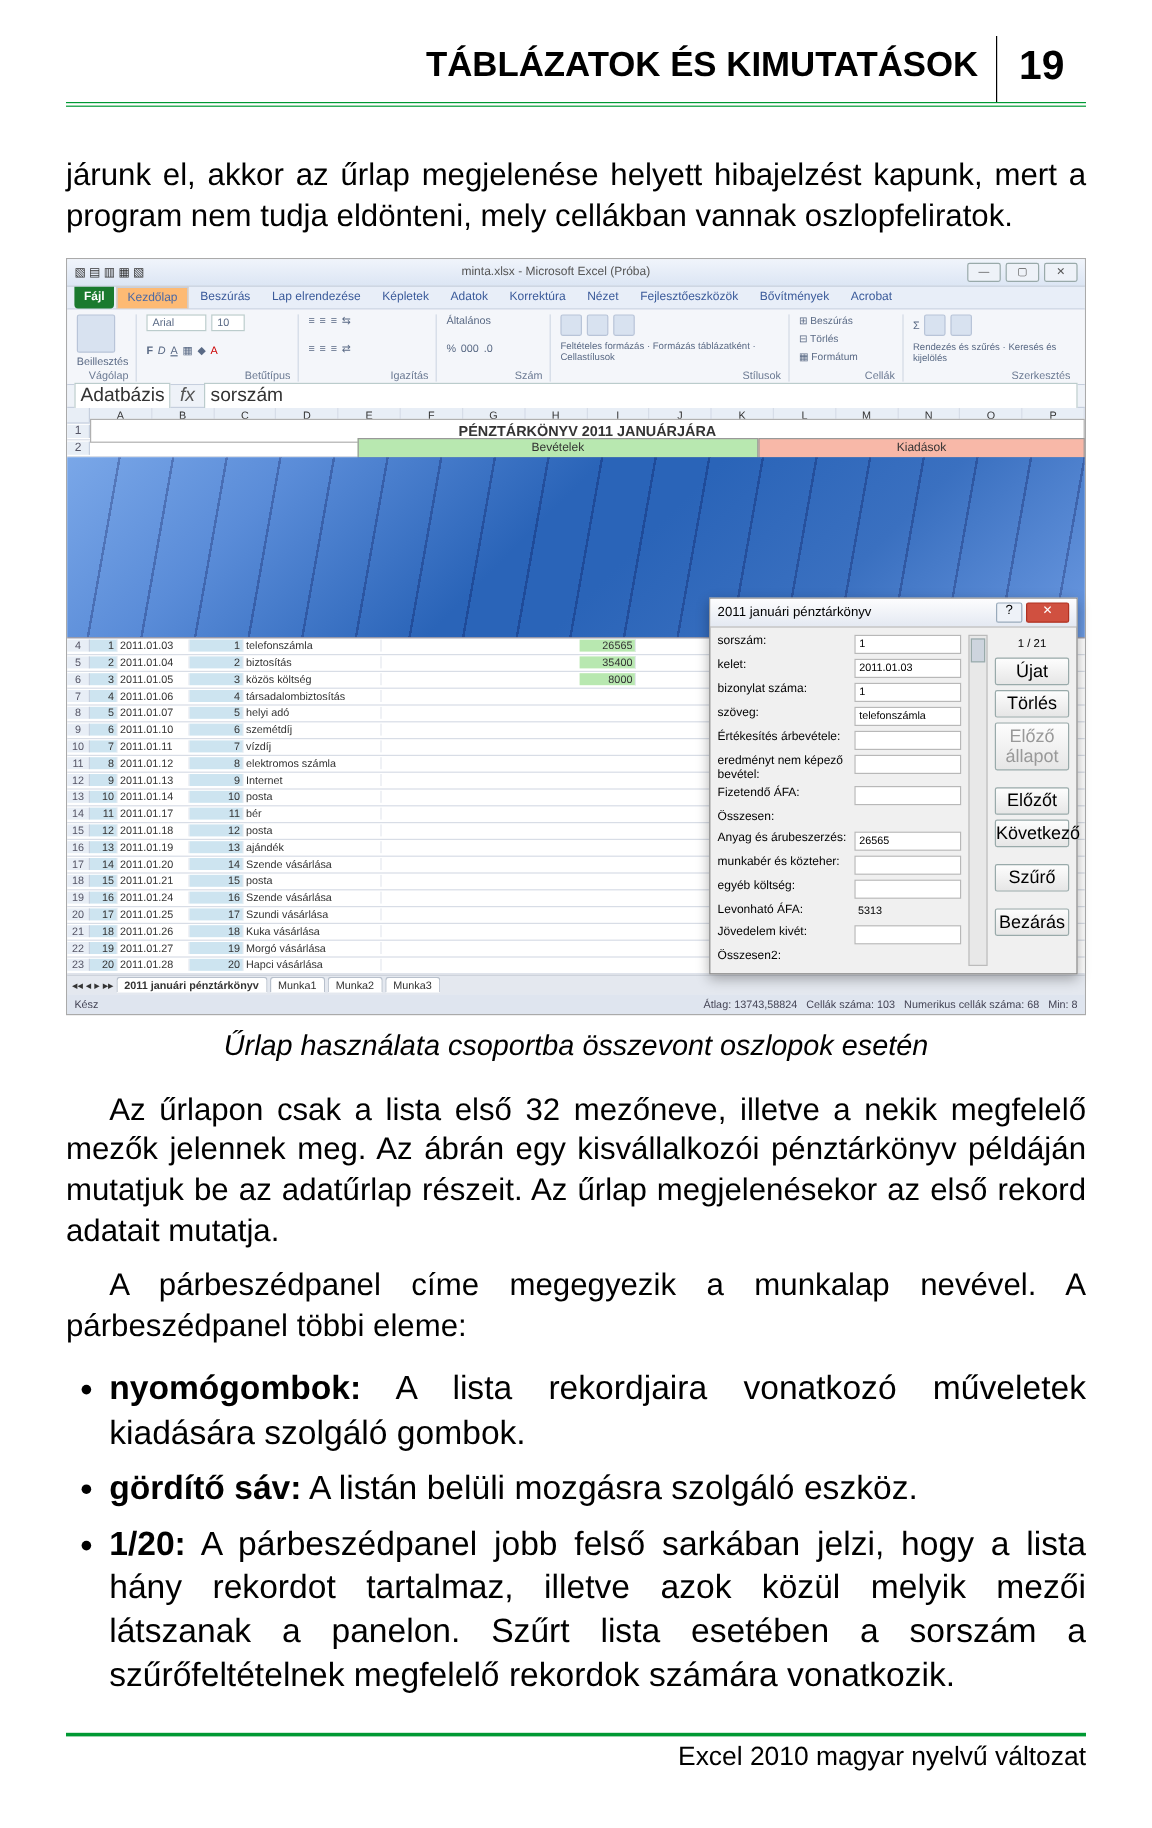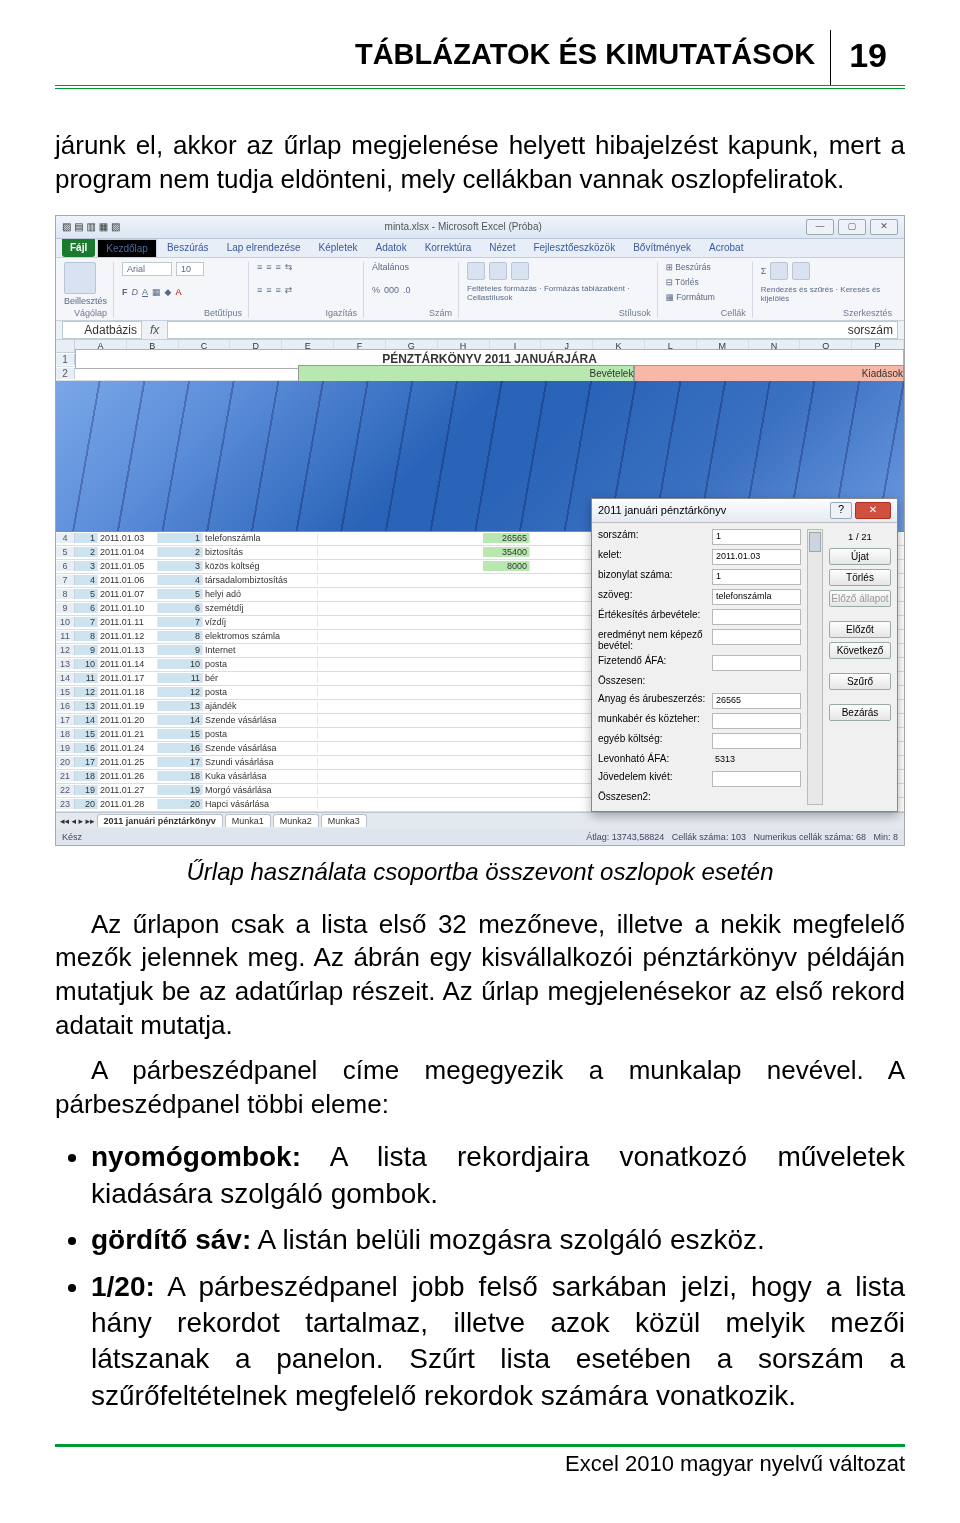--- a/index.html
+++ b/index.html
@@ -78,7 +78,7 @@
     font-weight: bold;
   }
   .rtab.active {
-    background: #000000;
+    background: #fdba74;
     border: 1px solid #c6cfde;
     border-bottom: none;
     color: #4a69a5;

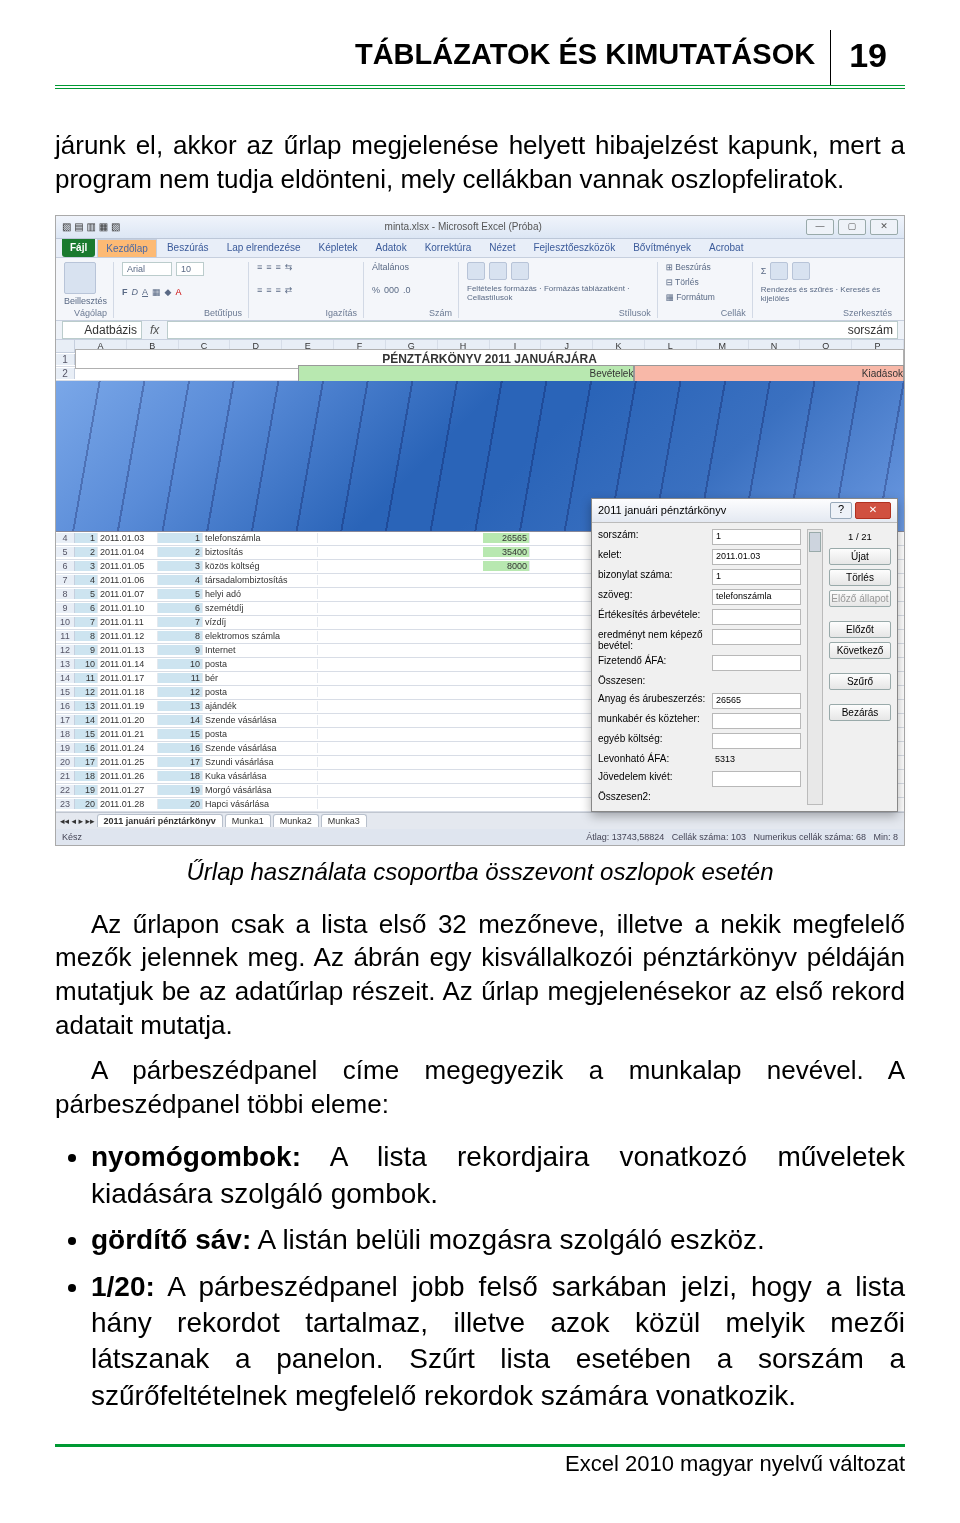--- a/index.html
+++ b/index.html
@@ -108,7 +108,7 @@
   .formula-bar {
     display:flex; align-items:center;
     background:#eef2f8; border-bottom:1px solid #c6cfde;
-    height:18px; padding:0 6px; font-size:12px;text-align:right;
+    height:18px; padding:0 6px; font-size:16px;
   }
   .namebox{ width:70px; border:1px solid #bcc; background:#fff; padding:1px 4px;}
   .fx{ padding:0 8px; font-style:italic; color:#555;}

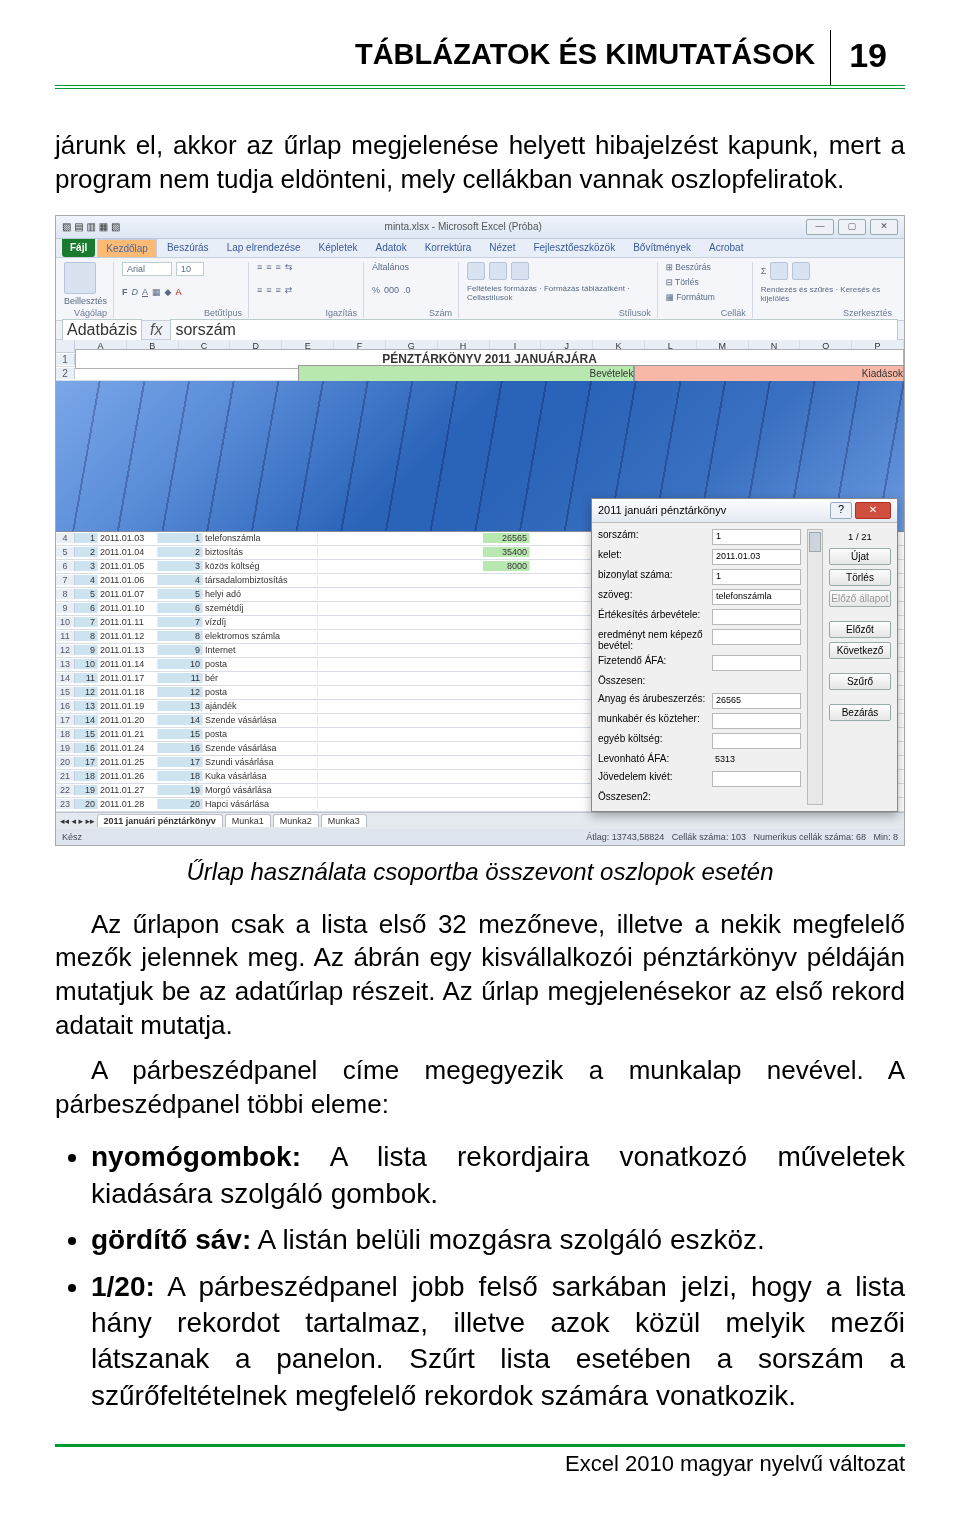--- a/index.html
+++ b/index.html
@@ -121,7 +121,7 @@
     background:#fff; text-align:center; font-weight:bold; font-size:12px;
     border:1px solid #b0b0b0; padding:2px 0;
   }
-  .band{ text-align:right; padding:2px 0; border:1px solid #999;}
+  .band{ text-align:center; padding:2px 12px; border:1px solid #999;}
   .band.bev{ flex:5; background:#b8e8b0;}
   .band.kia{ flex:4; background:#f8b8a8;}
   .diag{

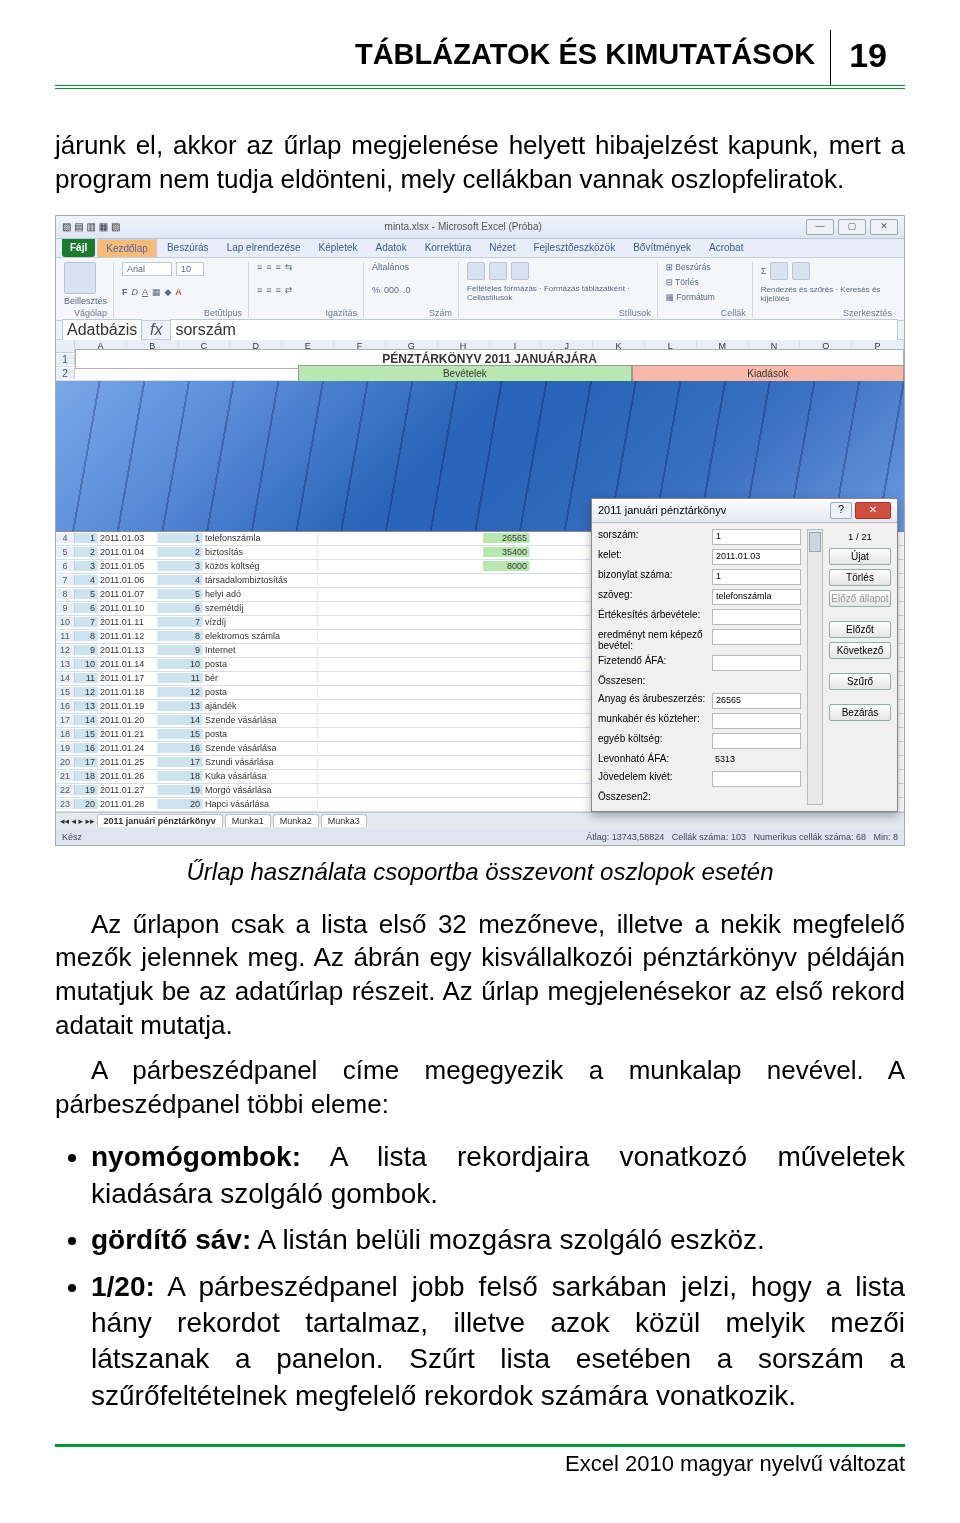--- a/index.html
+++ b/index.html
@@ -180,7 +180,7 @@
   .dscroll{ width:14px; background:#e8e8e8; border:1px solid #bbb; position:relative;}
   .dscroll .thumb{ position:absolute; top:2px; left:1px; right:1px; height:18px; background:#cdd4de; border:1px solid #9aa;}
   .dbtncol{ width:62px; display:flex; flex-direction:column; gap:4px; }
-  .dbtn{ border:1px solid #9aa; background:linear-gradient(#fdfdfd,#e6e6e6); text-align:center; padding:2px 0; font-size:10px; border-radius:2px;}
+  .dbtn{ border:1px solid #9aa; background:linear-gradient(#fdfdfd,#e6e6e6); text-align:center; padding:2px 0; font-size:15px; border-radius:2px;}
   .dbtn.dis{ color:#999;}
   .counter{ text-align:center; font-size:9.5px; padding:2px 0;}
   .caption{

